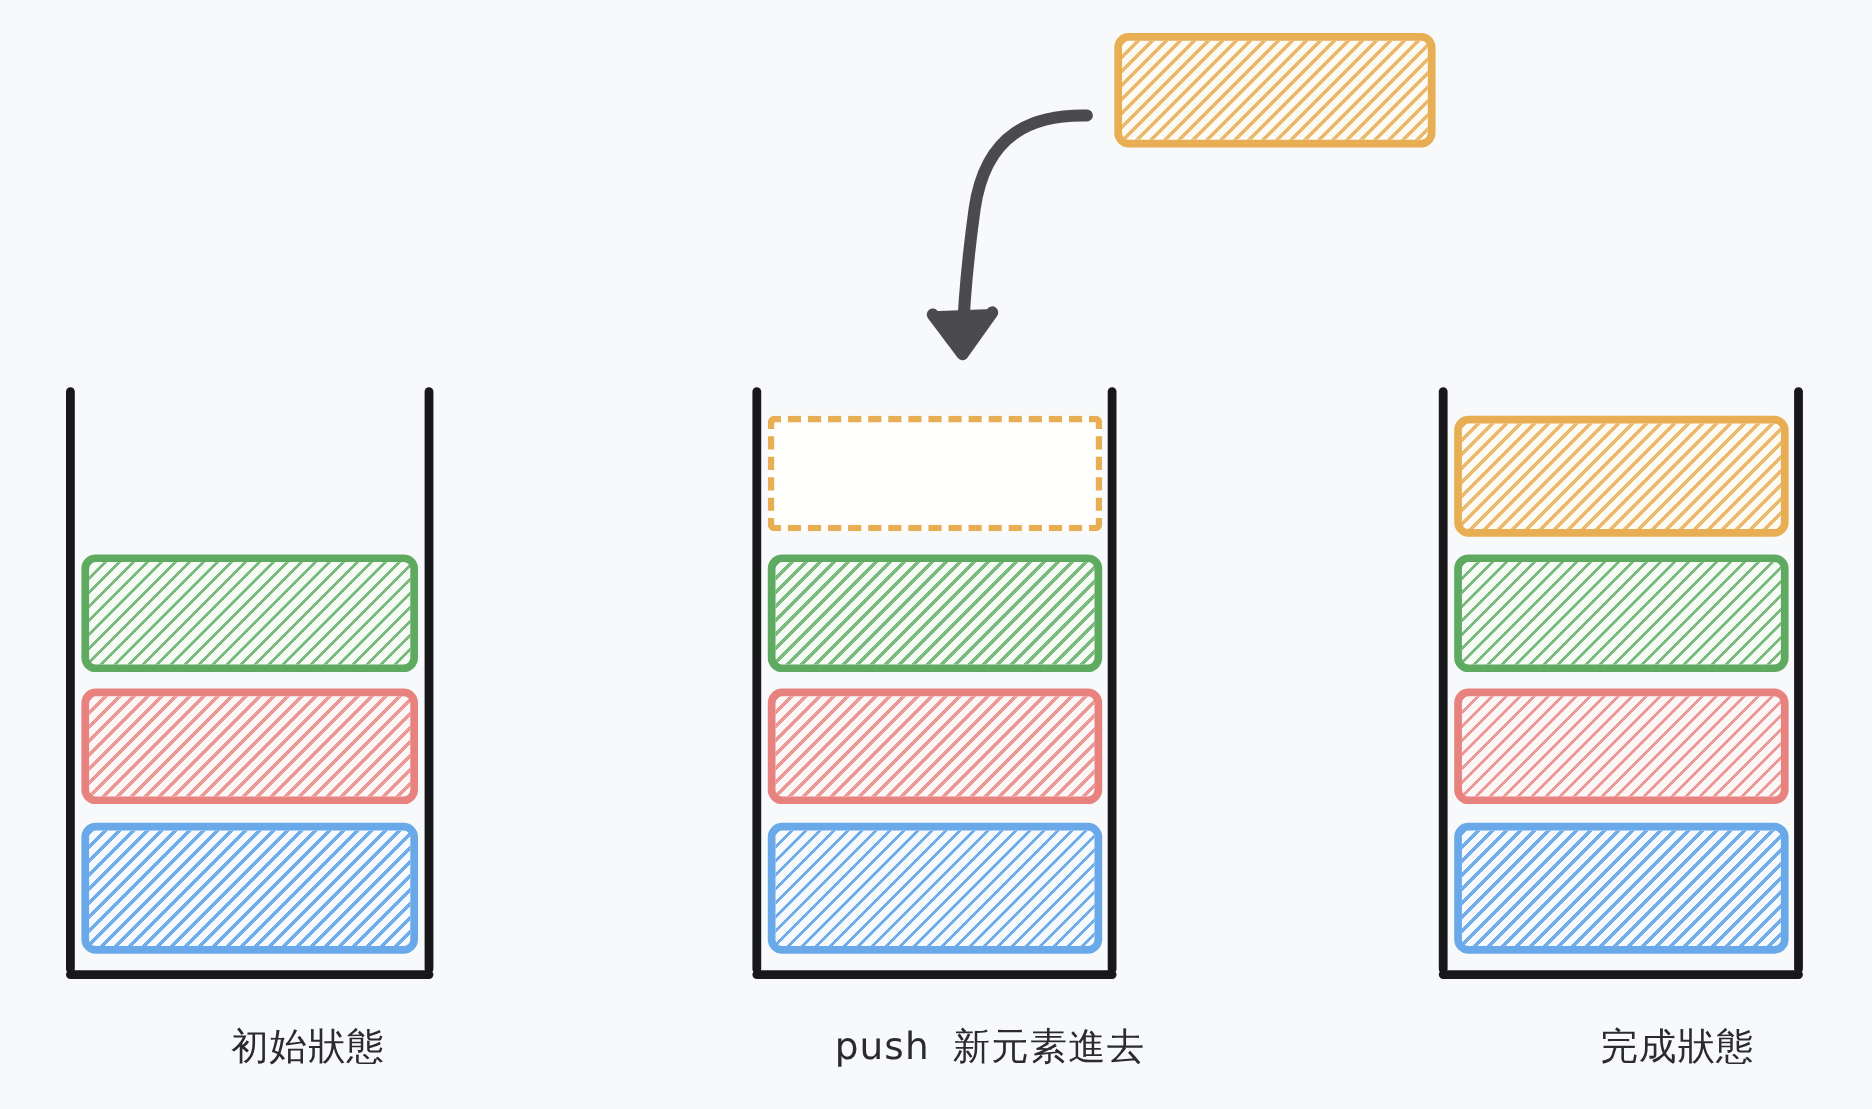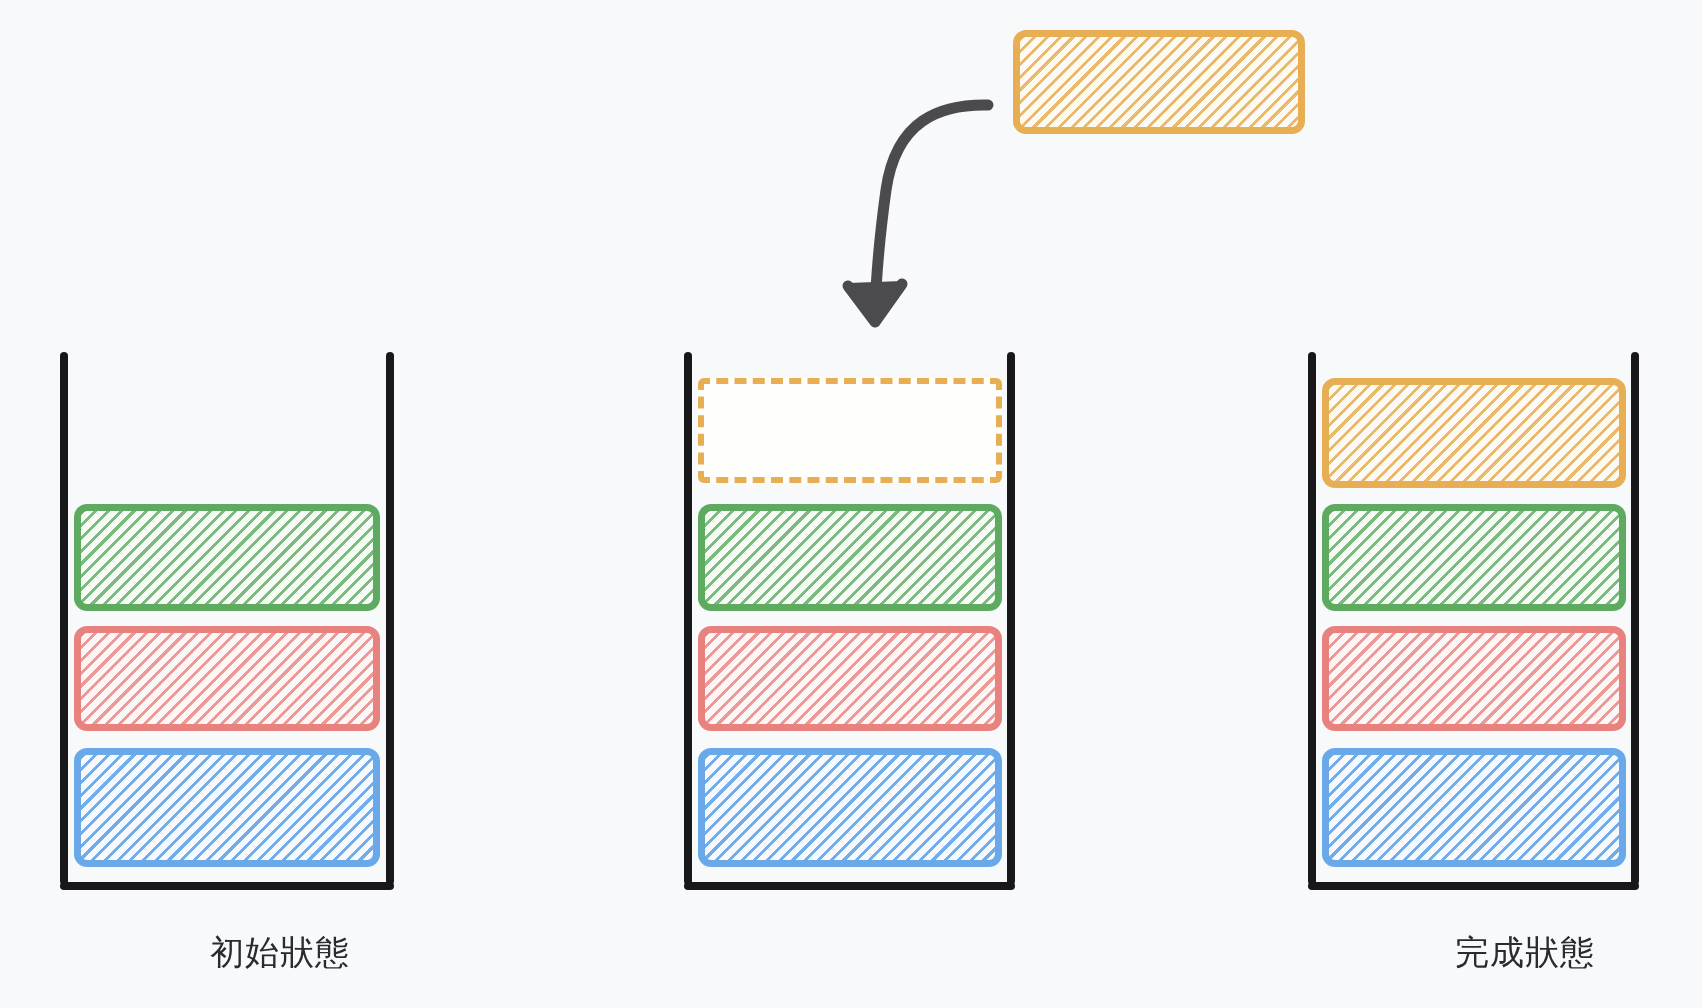--- a/index.html
+++ b/index.html
@@ -182,6 +182,7 @@
       <div class="cell blue" style="left:14px; top:396px; width:304px; height:119px;"></div>
     </div>
 
+    <div class="caption"><span class="mono-word">push</span><span>  </span><span>新元素進去</span></div>
   </div>
 
   <div class="cell orange floating"></div>

